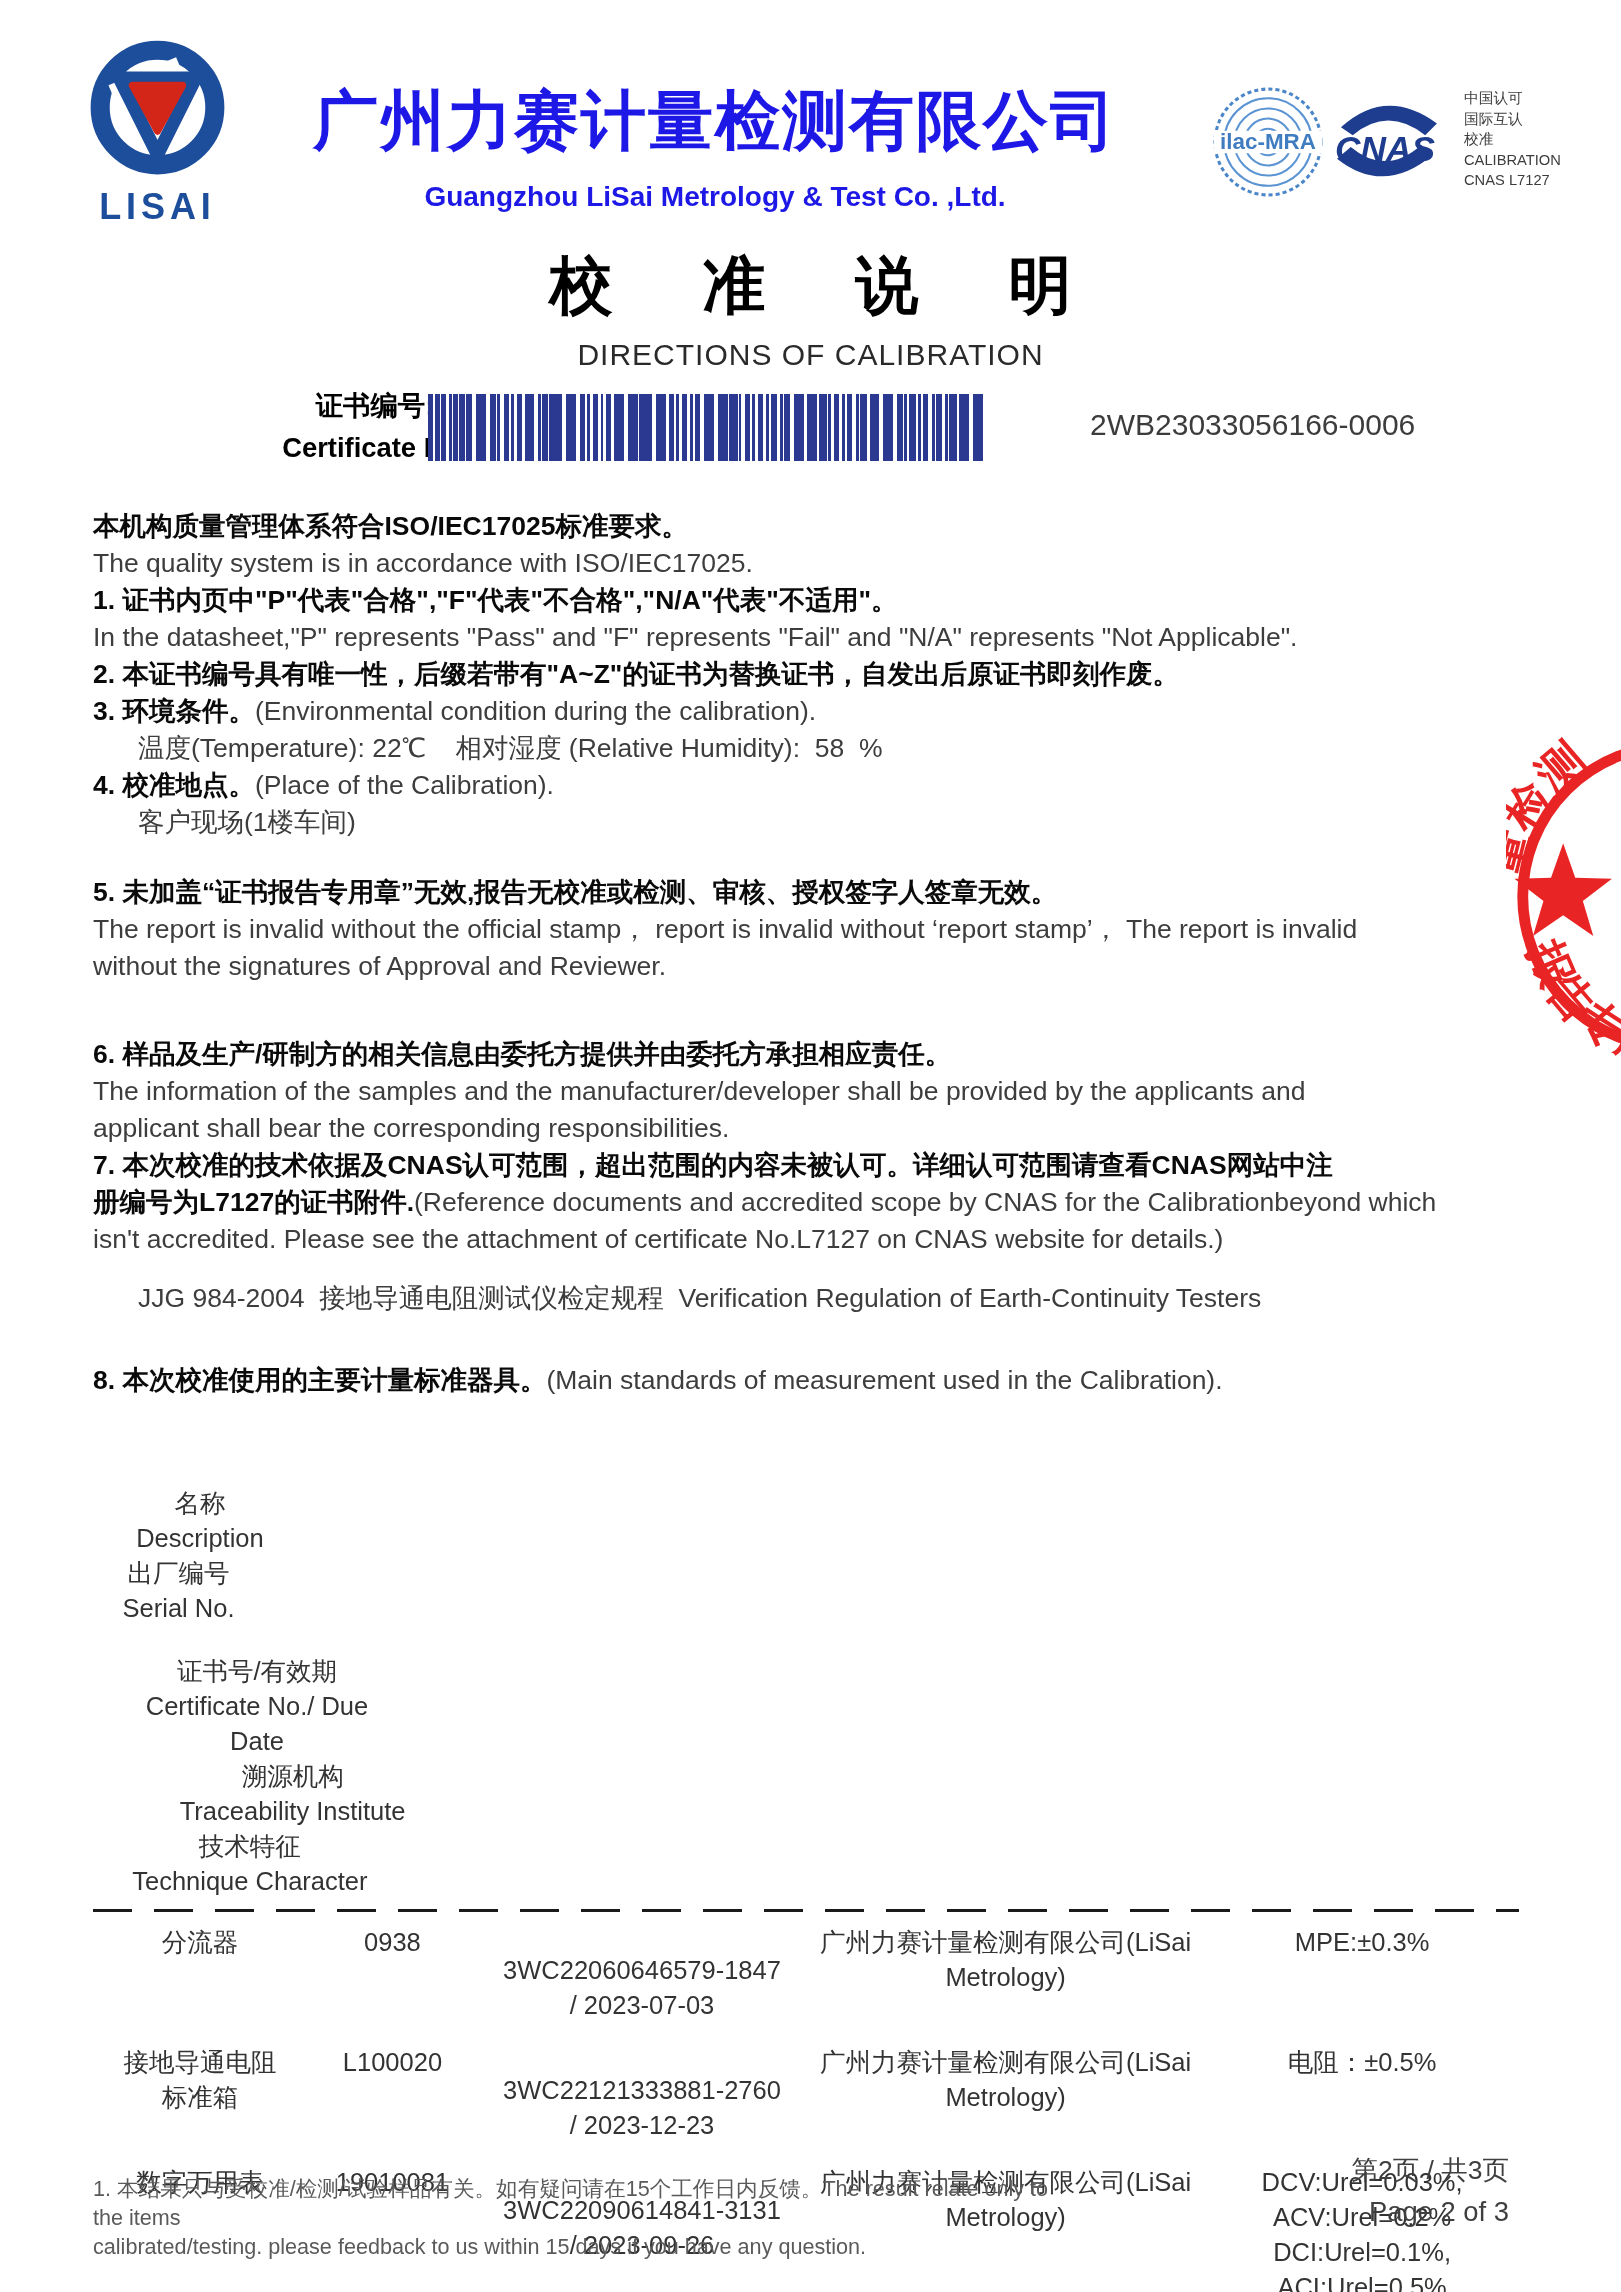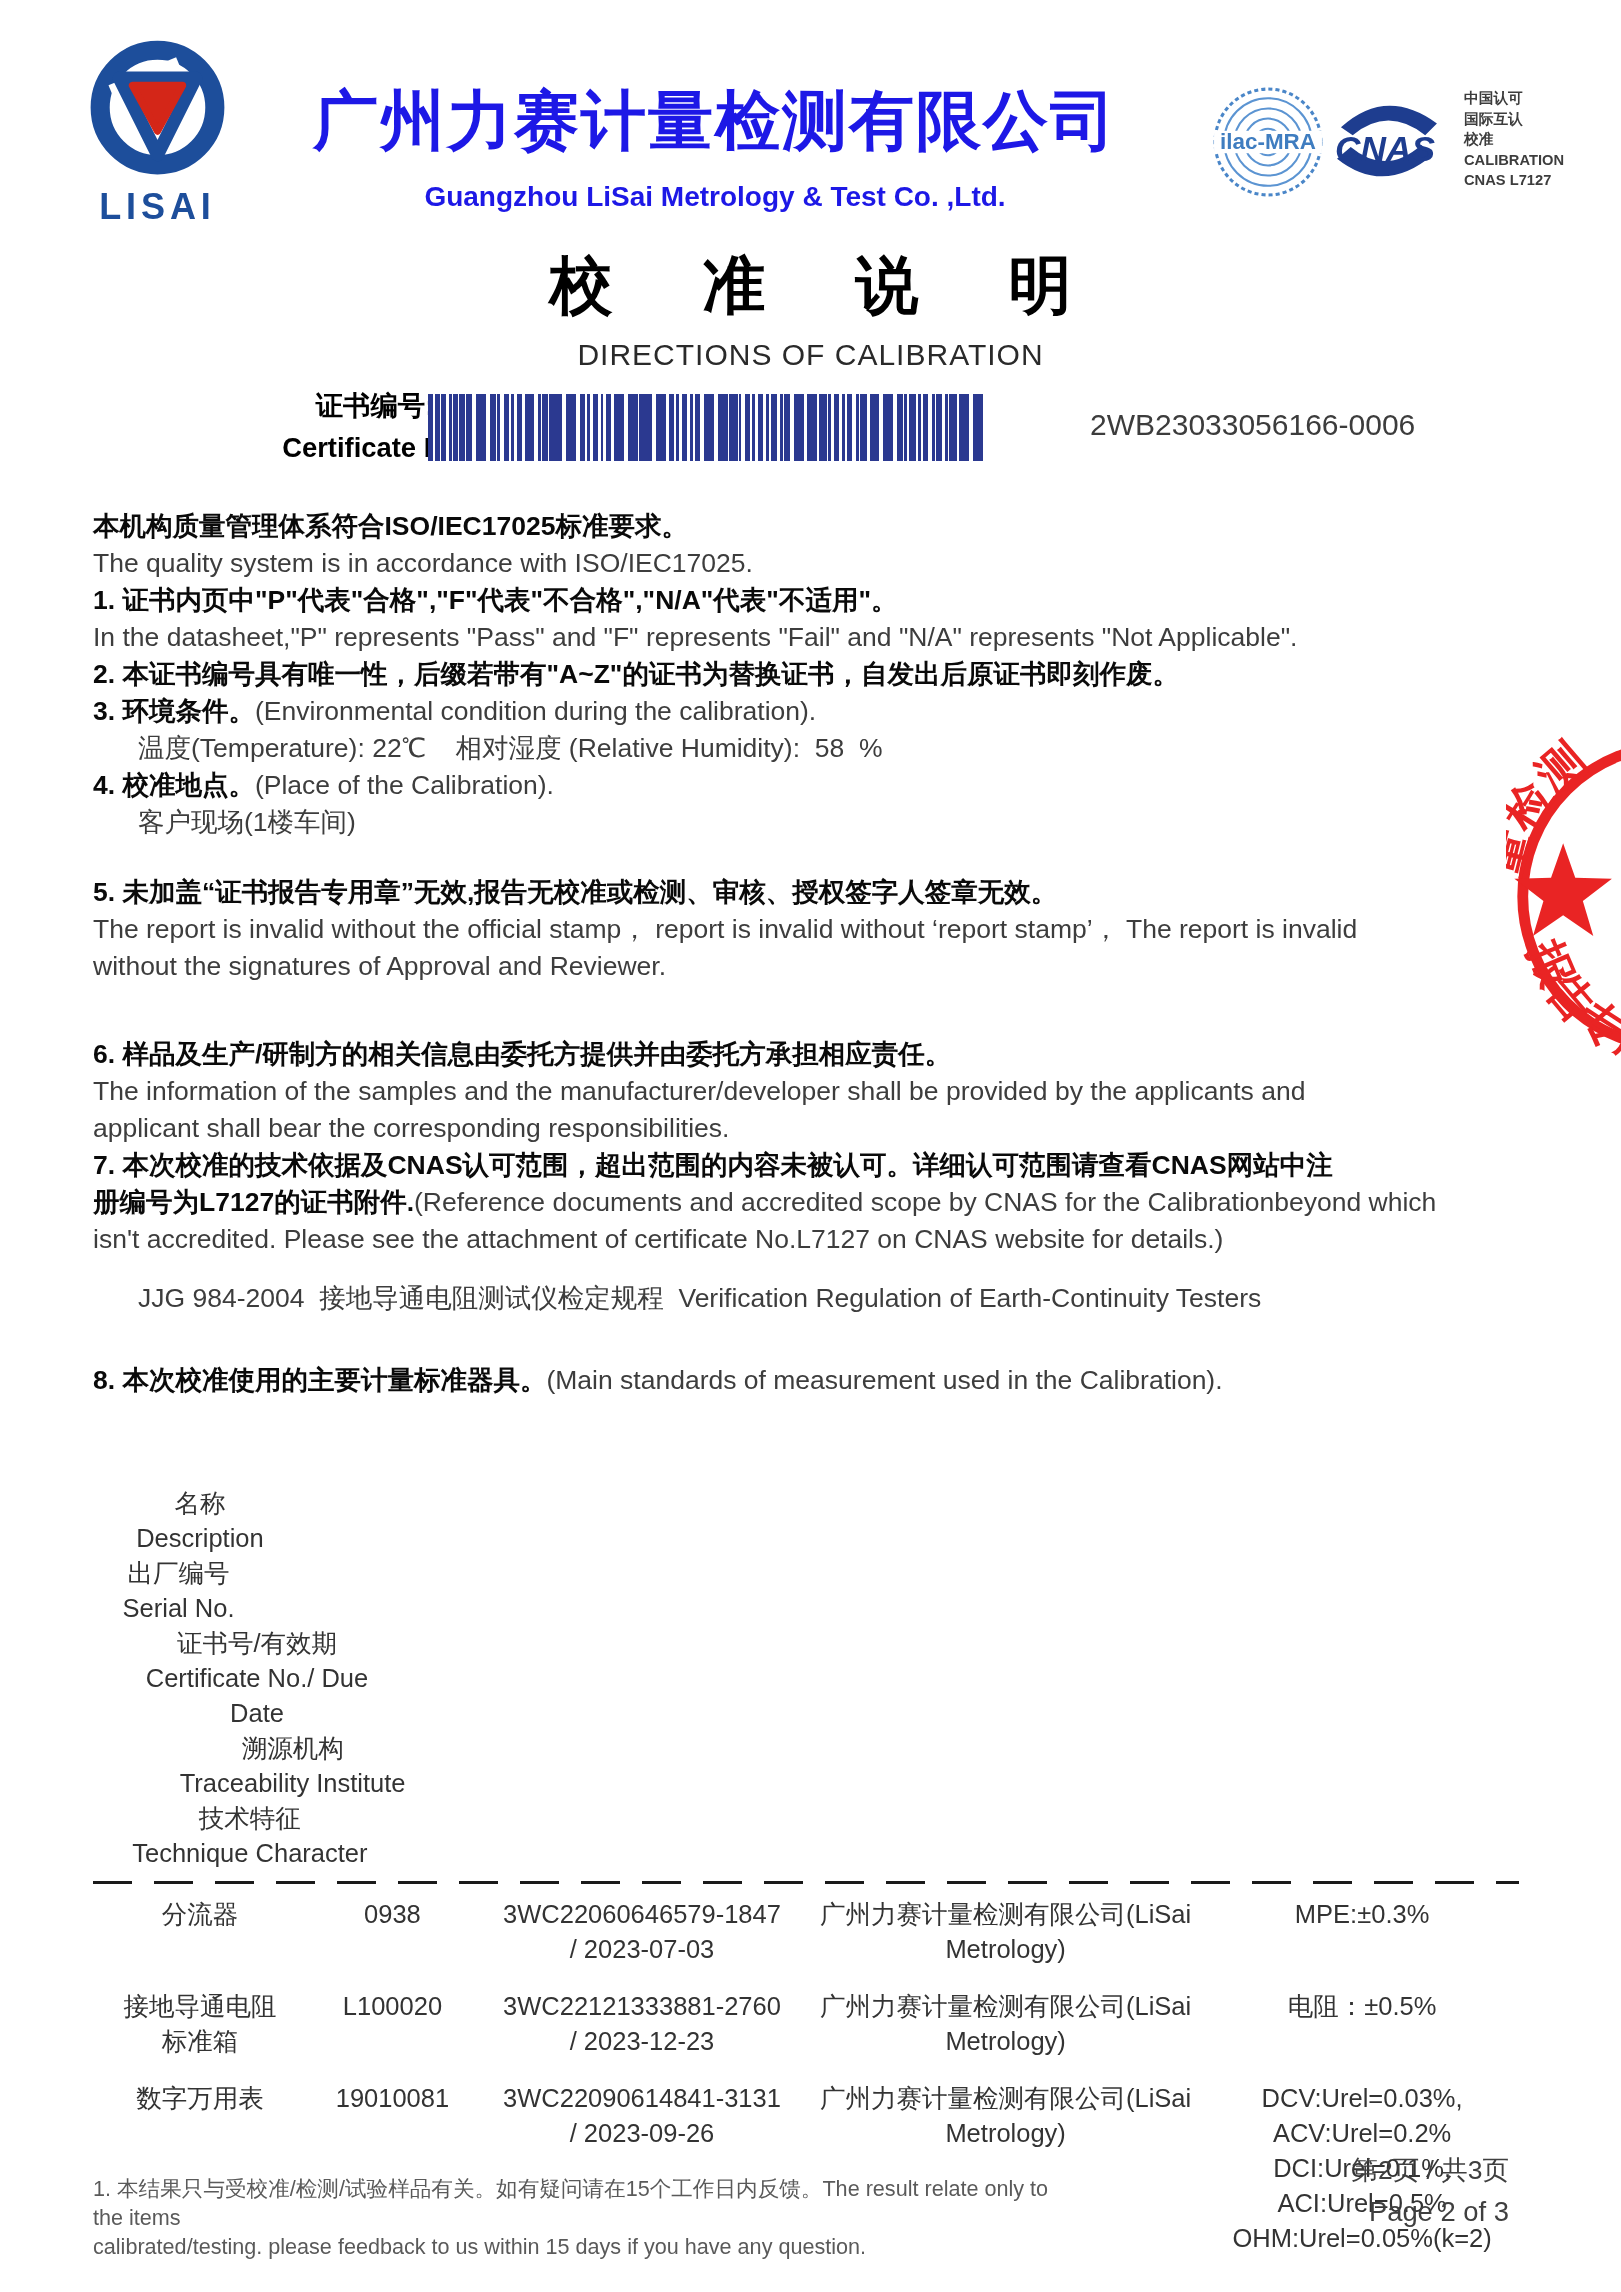--- a/index.html
+++ b/index.html
@@ -17,7 +17,7 @@
   .company-en{font-size:28px;font-weight:bold;color:#1d18e6;margin-top:15.7px;}
   .badge-ilac{position:absolute;left:1212px;top:86px;width:112px;height:112px;}
   .badge-cnas{position:absolute;left:1327px;top:94px;width:118px;height:96px;}
-  .badge-text{position:absolute;left:1464px;top:88px;font-size:14.7px;line-height:20.6px;color:#3d3d3d;white-space:pre-line;font-weight:bold;}
+  .badge-text{position:absolute;left:1464px;top:88px;font-size:14.7px;line-height:20.6px;color:#3d3d3d;white-space:pre-line;font-weight:normal;}
   
   .title-cn{position:absolute;top:243px;width:100%;text-align:center;font-size:63px;font-weight:bold;color:#000;letter-spacing:90px;text-indent:90px;}
   .title-en{position:absolute;top:338px;width:100%;text-align:center;font-size:30px;color:#2a2a2a;letter-spacing:1px;}

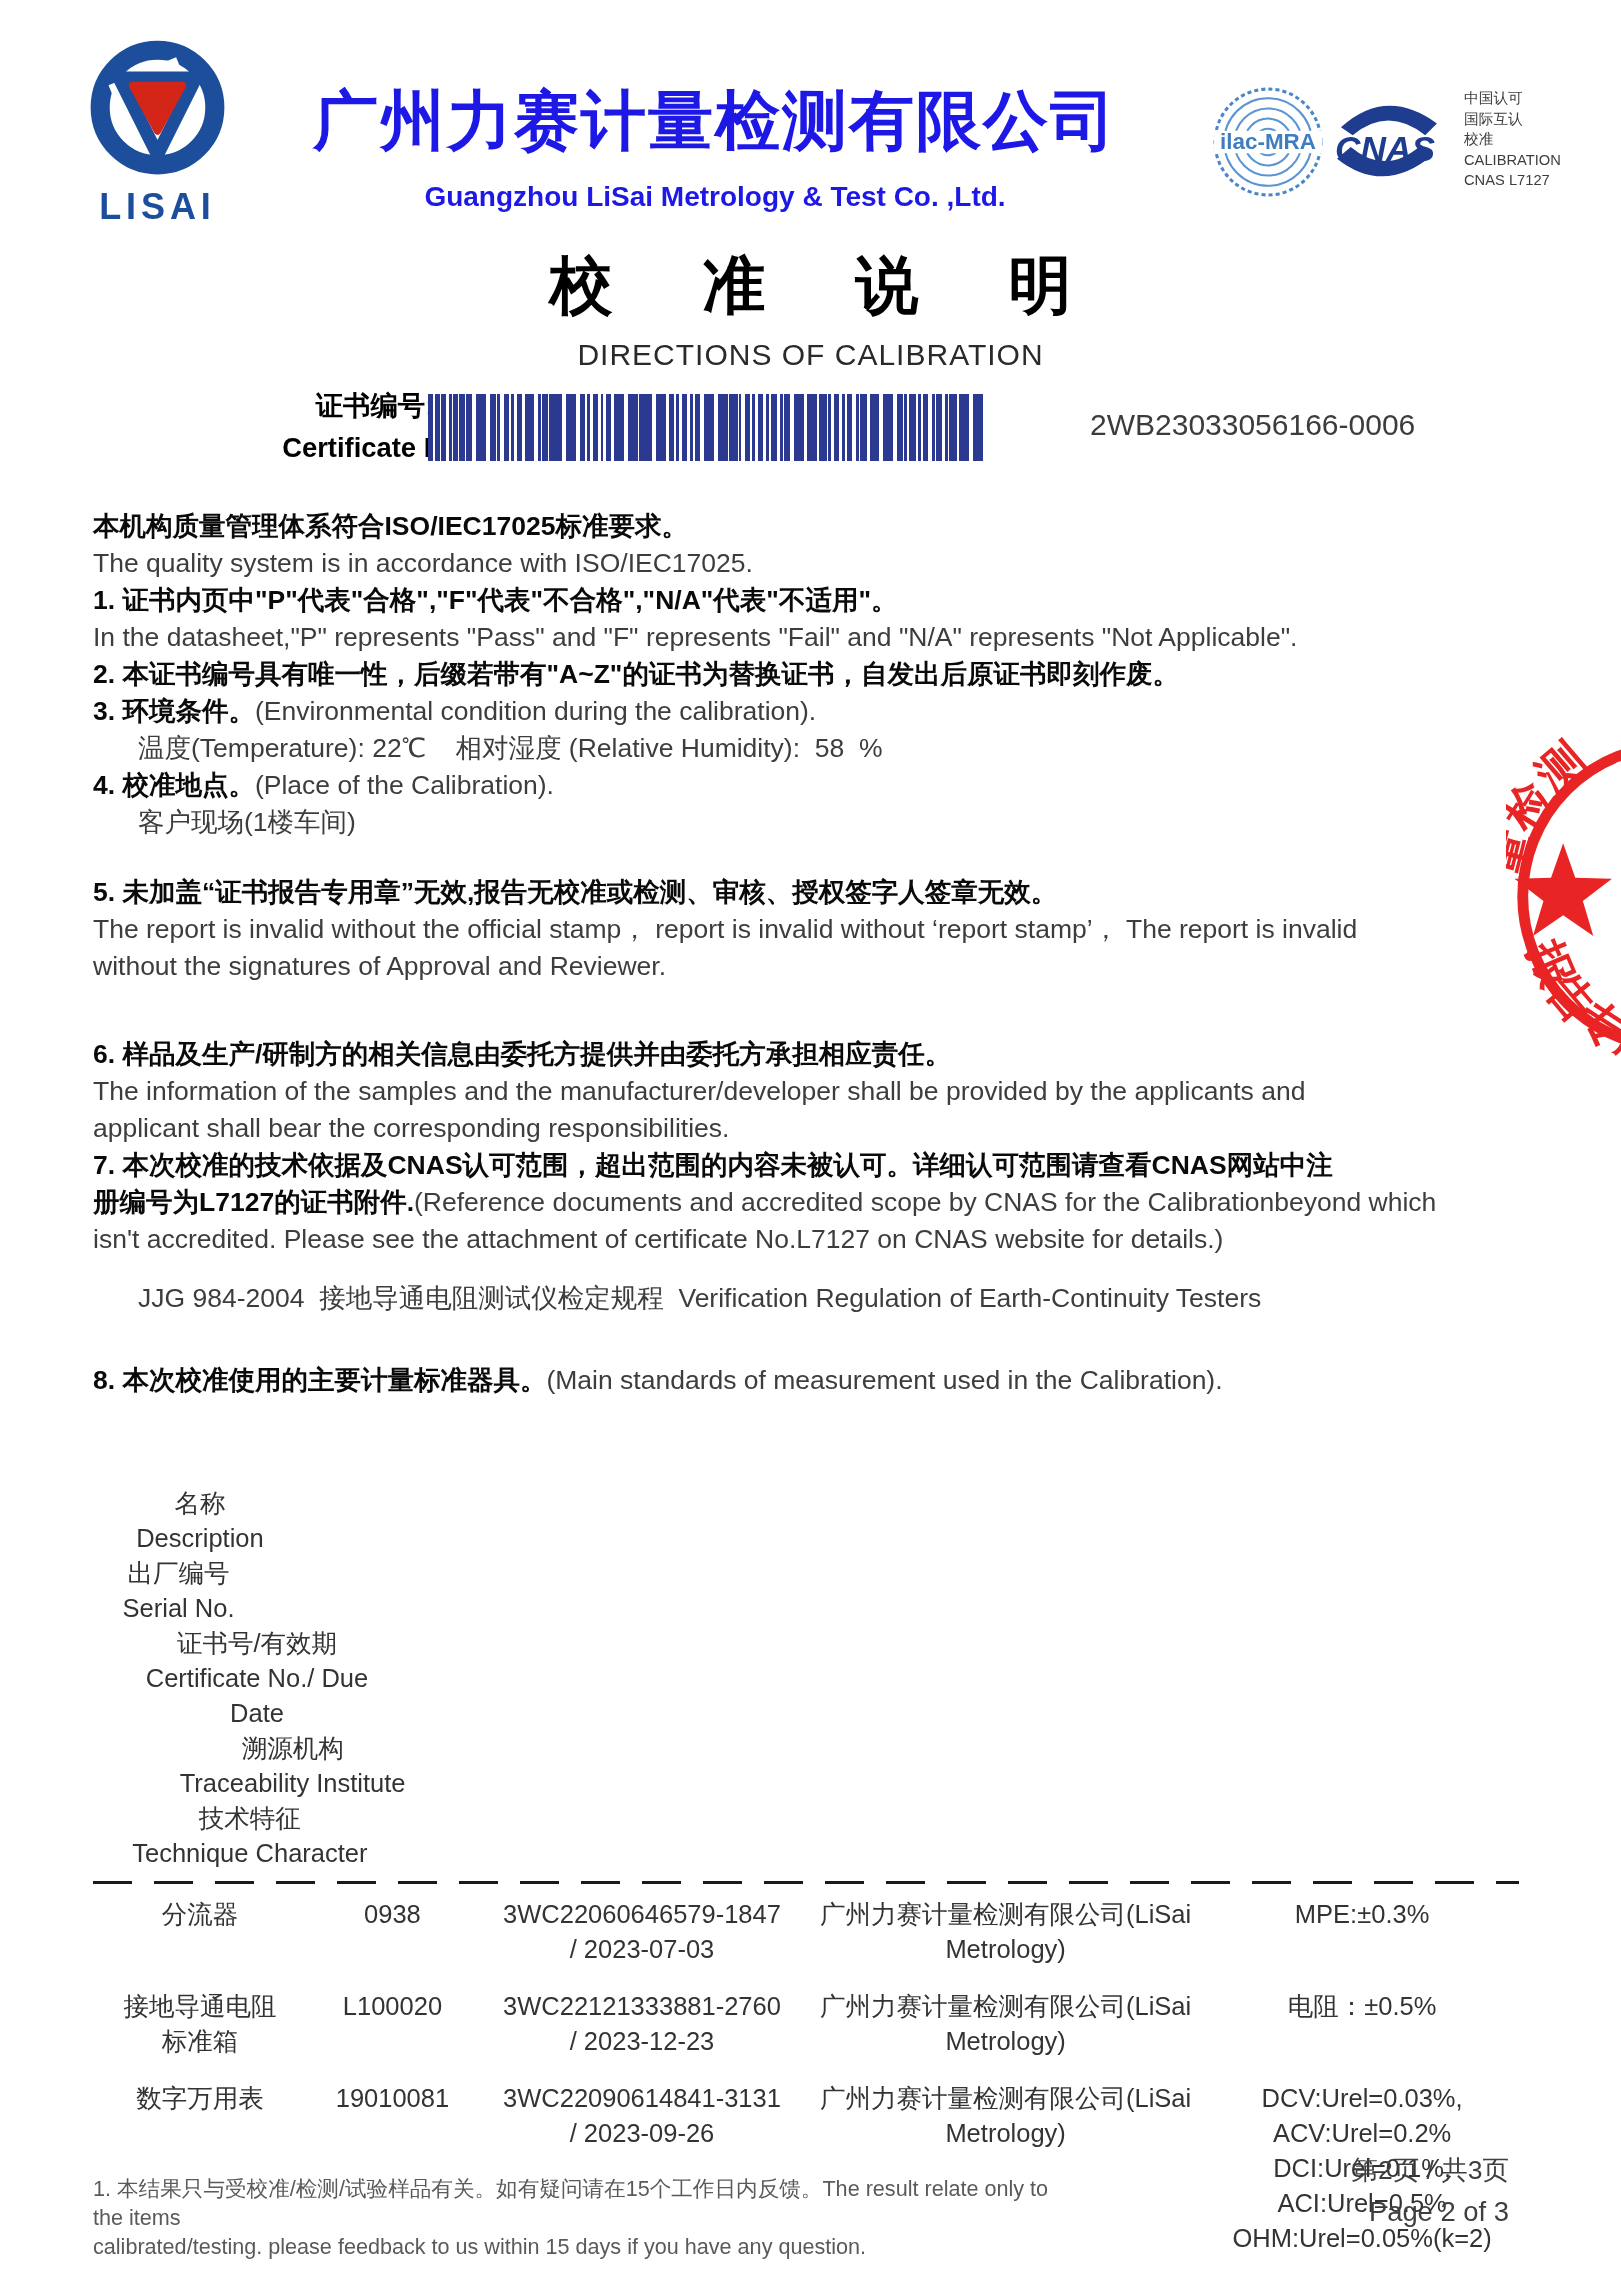--- a/index.html
+++ b/index.html
@@ -44,7 +44,7 @@
   .stdtable{position:absolute;left:93px;top:1486px;width:1426px;font-size:25.5px;line-height:35px;color:#333;}
   .trow{display:flex;align-items:flex-start;}
   .trow>div{text-align:center;white-space:pre-line;}
-  .c1{width:15%;} .c2{width:12%;} .c3{width:23%;} .c4{width:28%;} .c5{width:22%;}
+  .c1{width:15%;} .c2{width:12%;} .c3{width:23%;margin-top:28px;} .c4{width:28%;} .c5{width:22%;}
   .thead{margin-bottom:9.8px;flex-direction:column;}
   .dashline{height:2.9px;margin:7.8px 0 13.7px 0;
     background:repeating-linear-gradient(90deg,#1a1a1a 0 39px,rgba(0,0,0,0) 39px 61px);}

